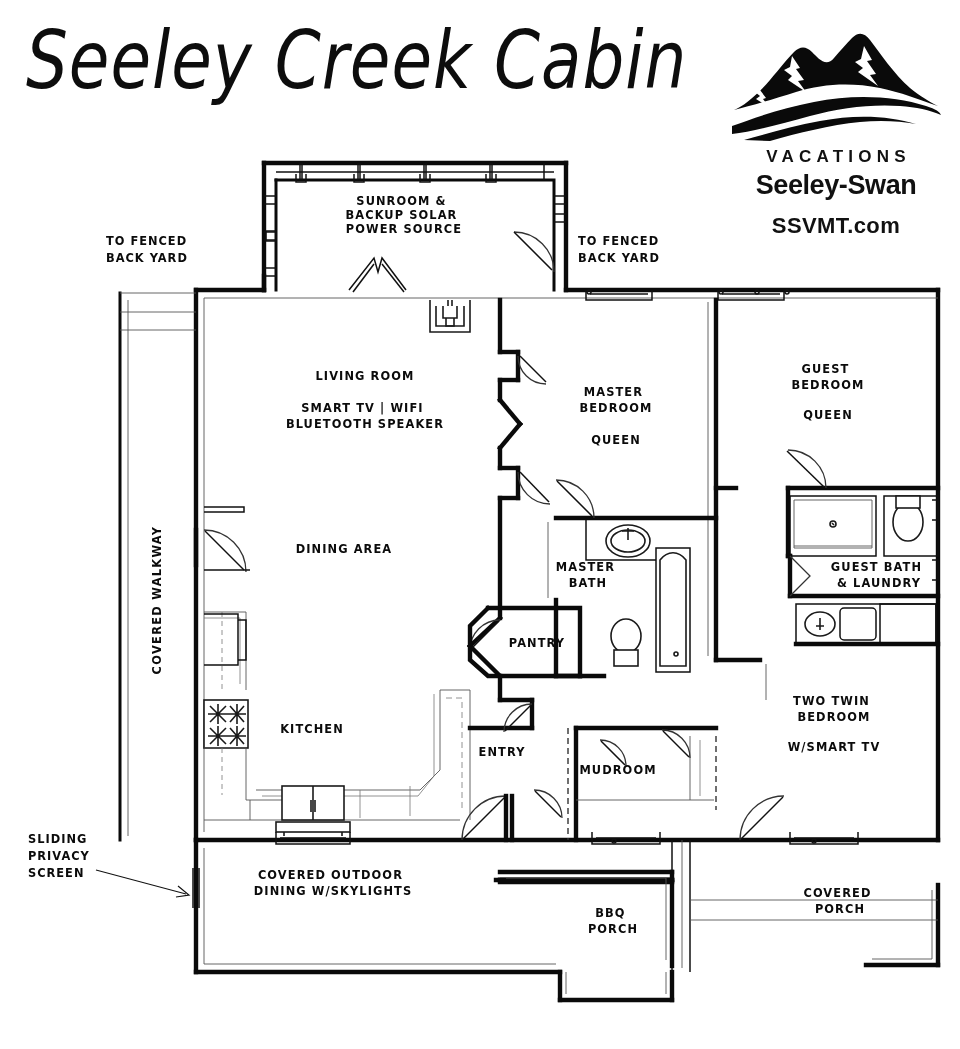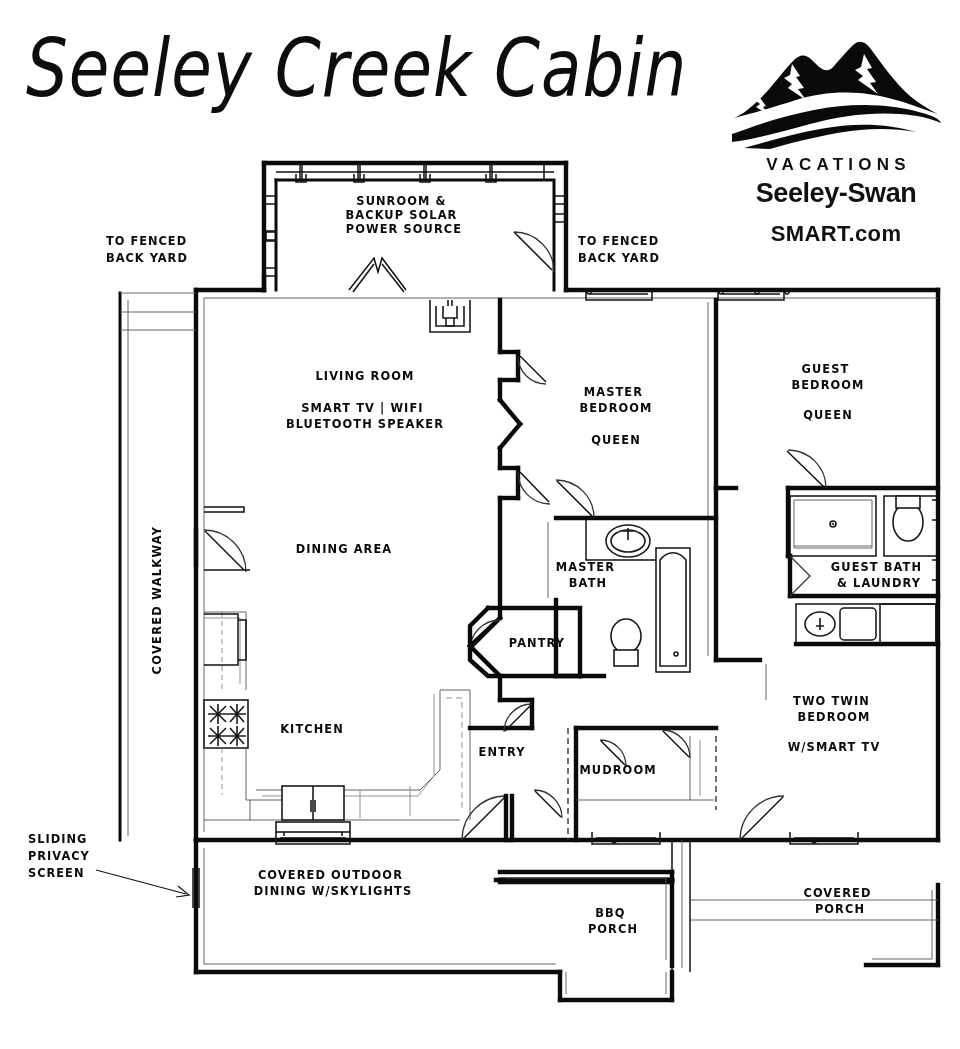--- a/index.html
+++ b/index.html
@@ -19,7 +19,7 @@
   
   #header {
     position: absolute;
-    left: 0; top: 8px;
+    left: 0; top: 0;
     width: 960px;
     height: 280px;
   }

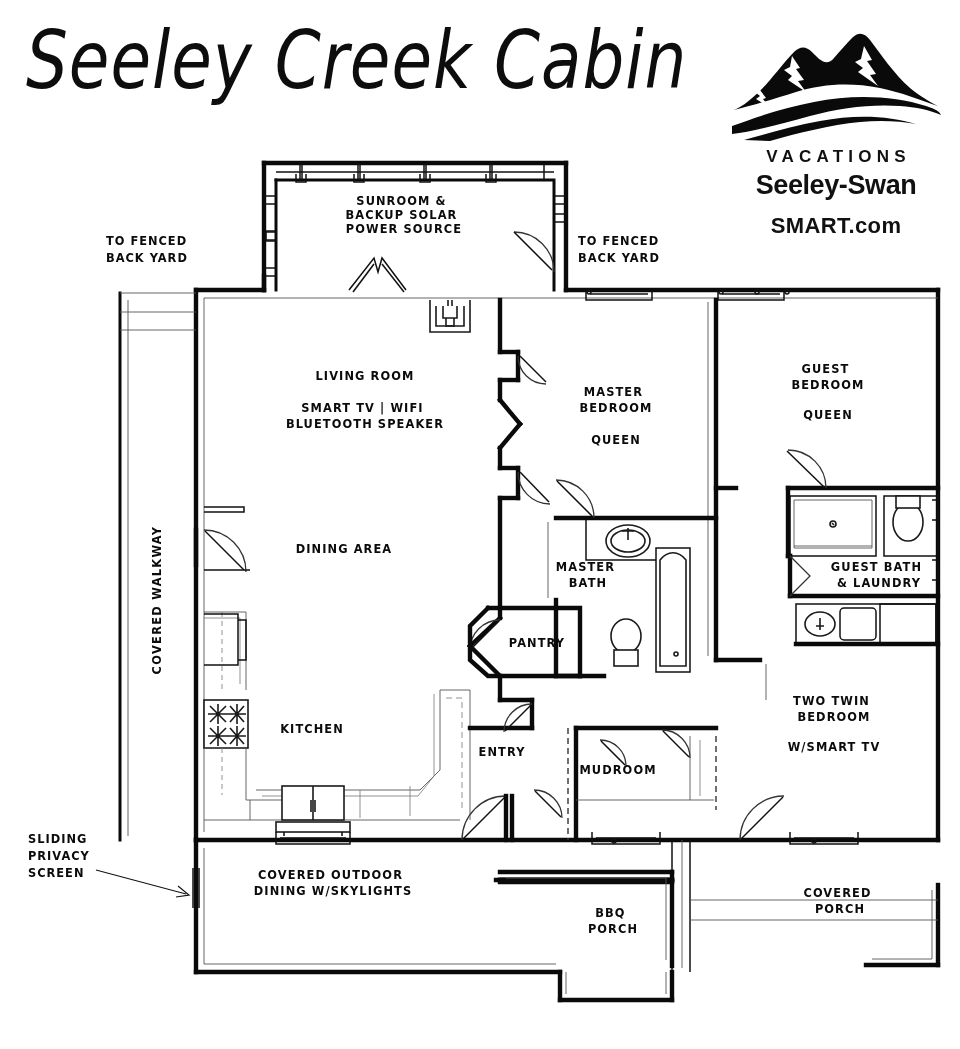--- a/index.html
+++ b/index.html
@@ -150,7 +150,7 @@
     </svg>
     <div id="logo-sub">VACATIONS</div>
     <div id="logo-name">Seeley-Swan</div>
-    <div id="logo-web">SMART.com</div>
+    <div id="logo-web">SSVMT.com</div>
   </div>
 </div>
 

